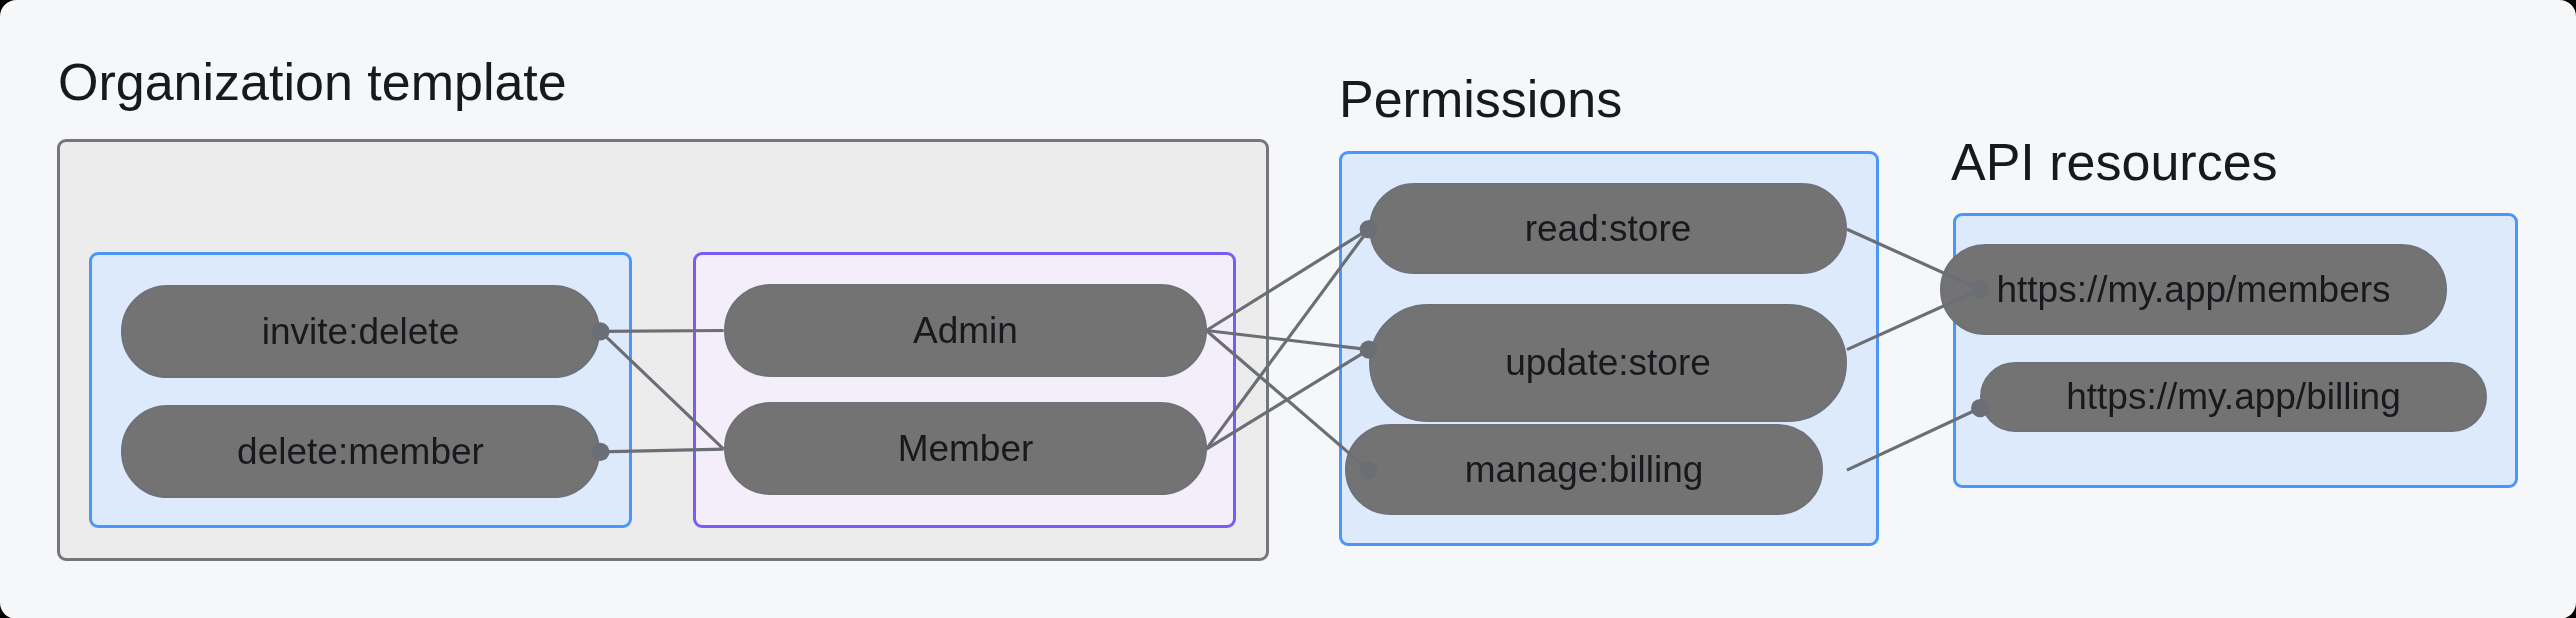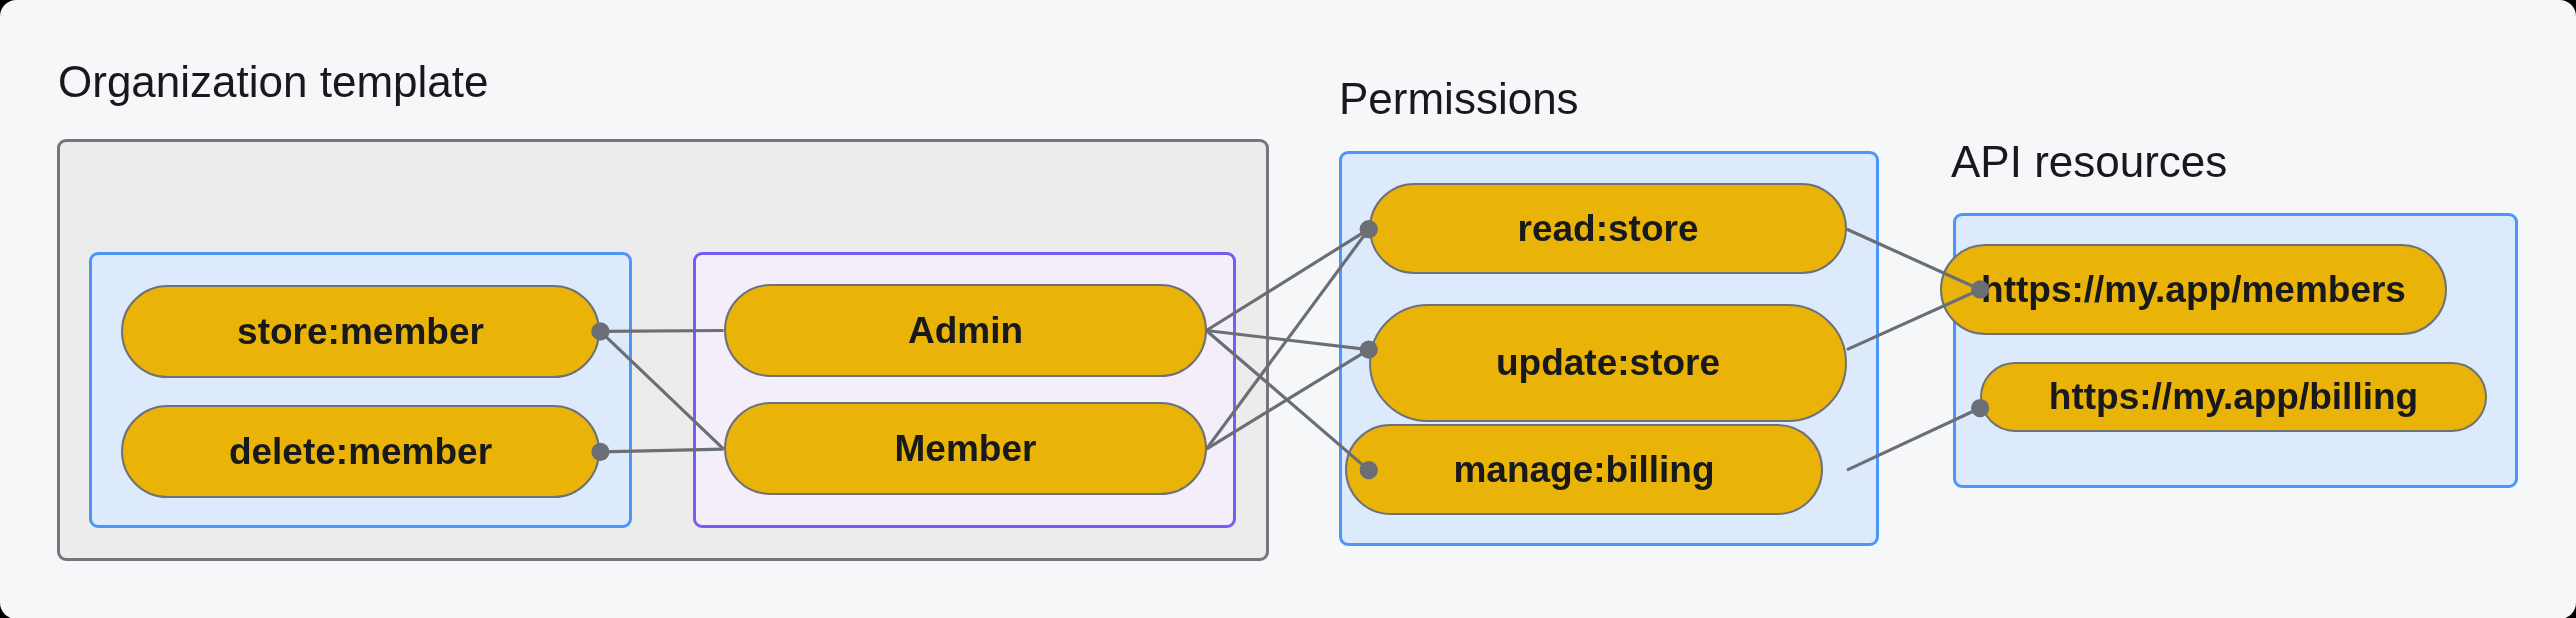--- a/index.html
+++ b/index.html
@@ -14,7 +14,7 @@
   }
   .section-label{
     position:absolute;
-    font-size:44px;
+    font-size:52px;
     line-height:44px;
     font-weight:500;
     letter-spacing:0;

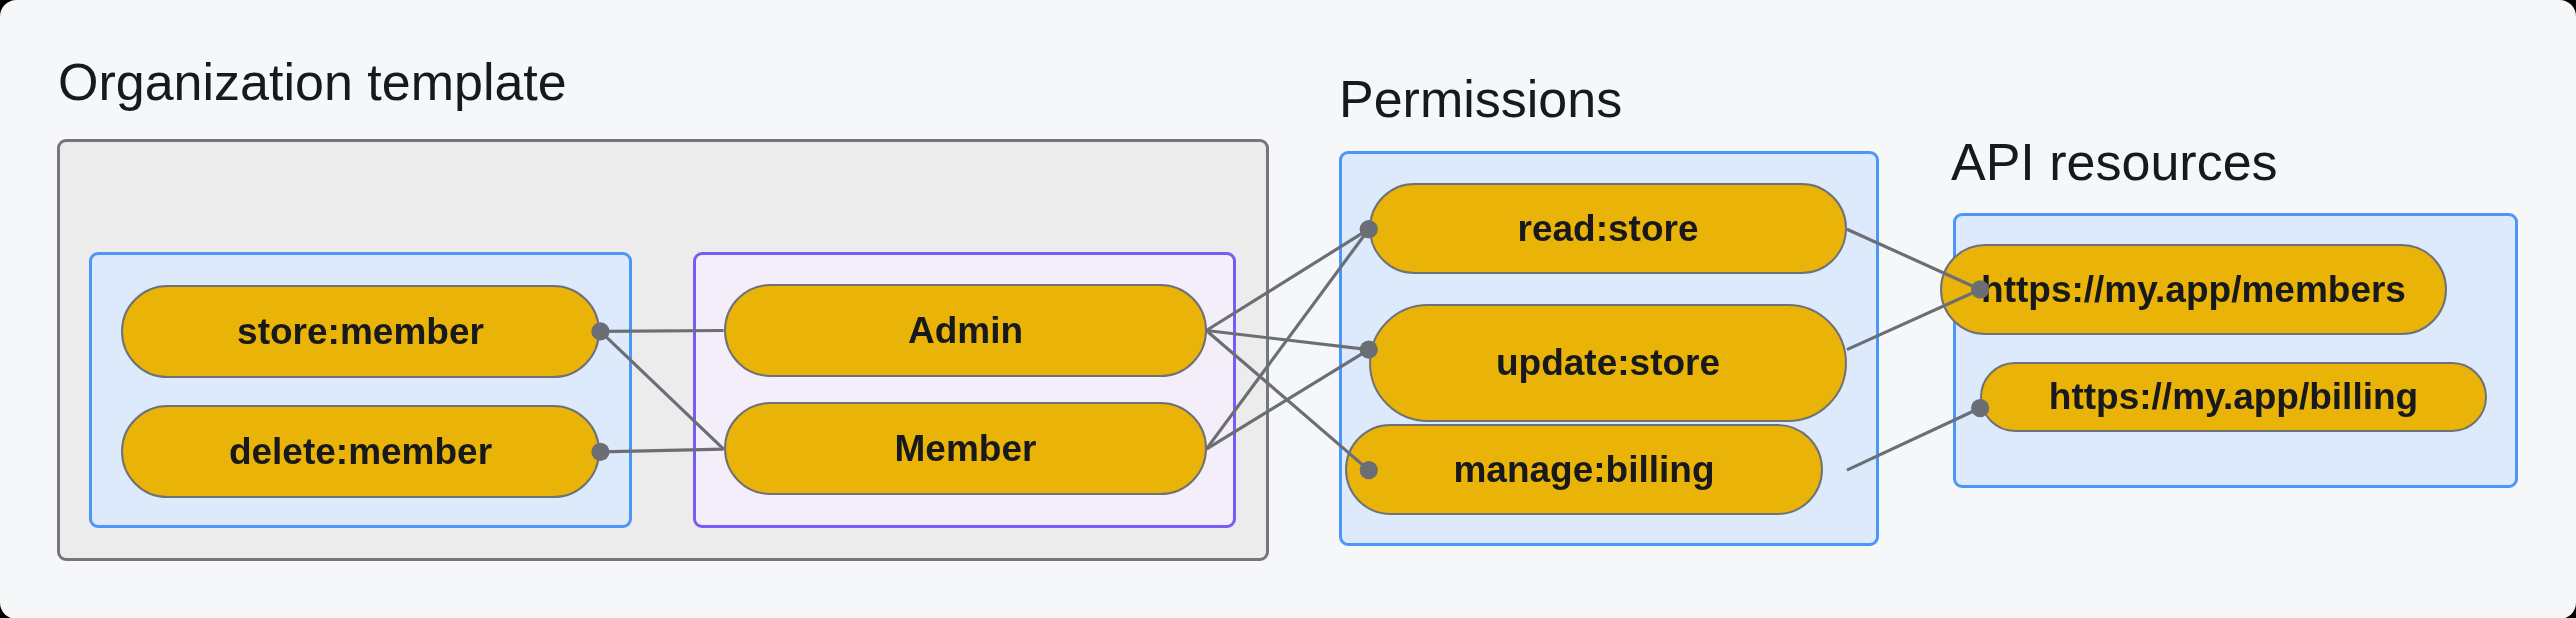--- a/index.html
+++ b/index.html
@@ -30,7 +30,7 @@
   .box.purple{background:#f4eefb;border:3.7px solid #7b5bf5;}
   .pill{
     position:absolute;
-    background:#eab308;
+    background:#737373;
     border:2.7px solid #6e7278;
     border-radius:912px;
     box-sizing:border-box;
@@ -38,7 +38,7 @@
     align-items:center;
     justify-content:center;
     font-size:37px;
-    font-weight:700;
+    font-weight:400;
     white-space:nowrap;
   }
   .wires{position:absolute;left:0;top:0;width:2576px;height:619px;pointer-events:none;}

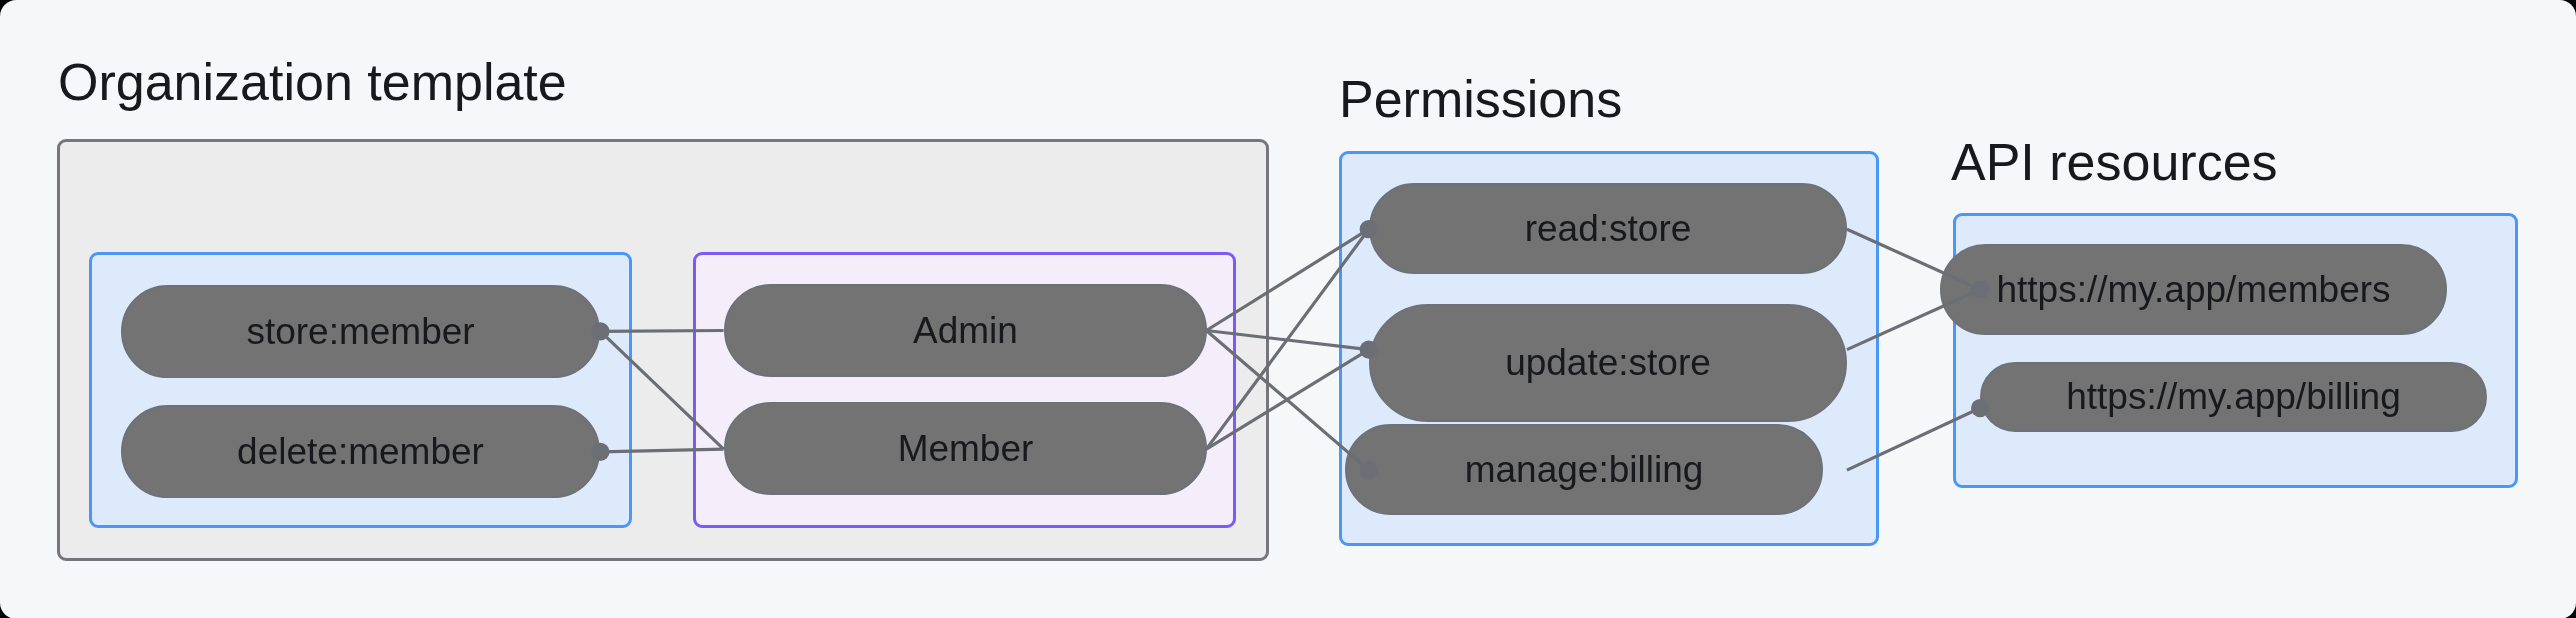--- a/index.html
+++ b/index.html
@@ -78,7 +78,7 @@
 
   <div class="box blue" style="left:1953px;top:213px;width:565px;height:275px;"></div>
 
-  <div class="pill p-invite">store:member</div>
+  <div class="pill p-invite">invite:delete</div>
   <div class="pill p-delete">delete:member</div>
   <div class="pill p-member">Member</div>
   <div class="pill p-admin">Admin</div>

